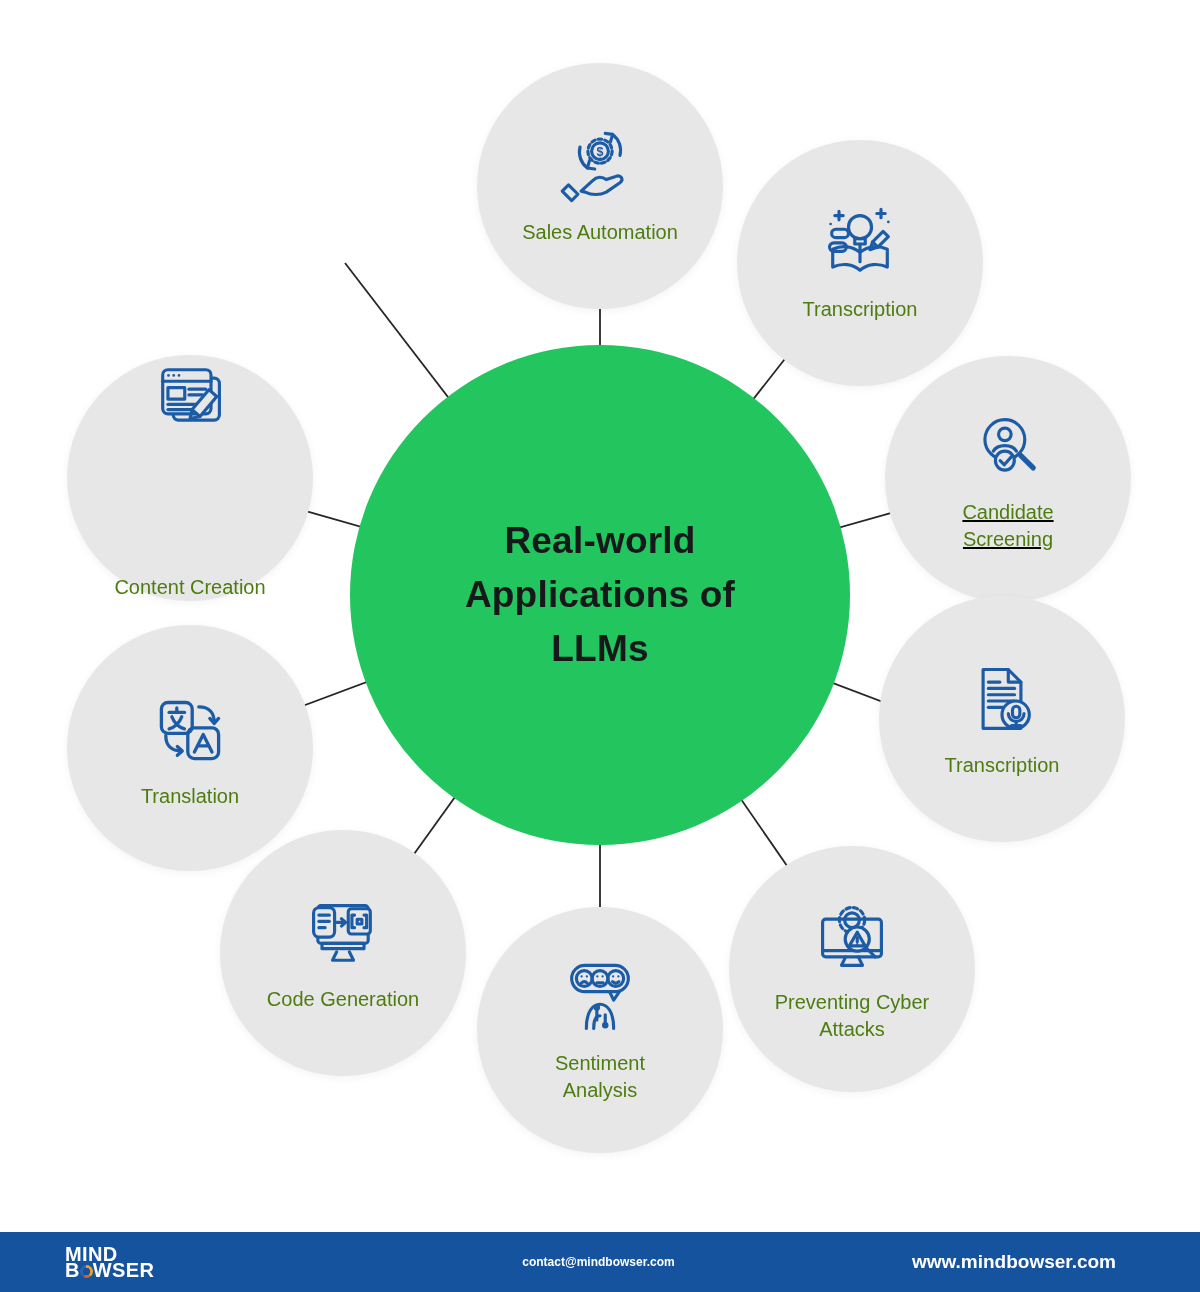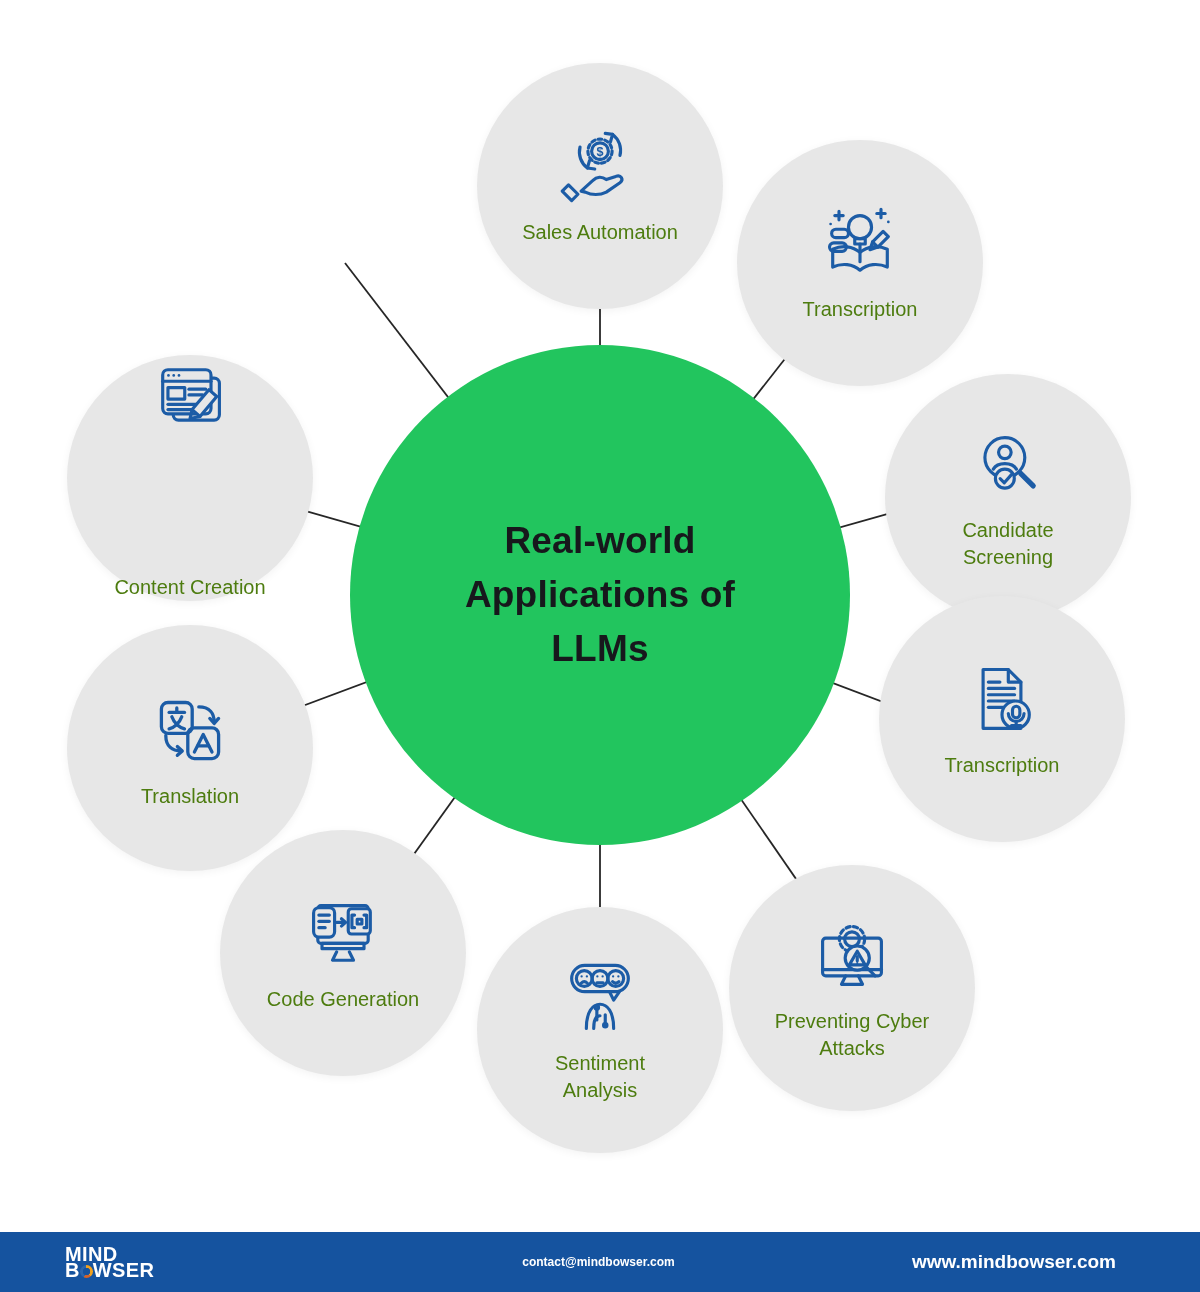--- a/index.html
+++ b/index.html
@@ -26,7 +26,7 @@
   
   .n-sales{left:477px;top:63px;}
   .n-story{left:737px;top:140px;}
-  .n-candidate{left:885px;top:374px;}
+  .n-candidate{left:885px;top:356px;text-decoration:underline;}
   .n-transcription{left:879px;top:596px;}
   .n-cyber{left:729px;top:865px;text-align:center;}
   .n-sentiment{left:477px;top:907px;}

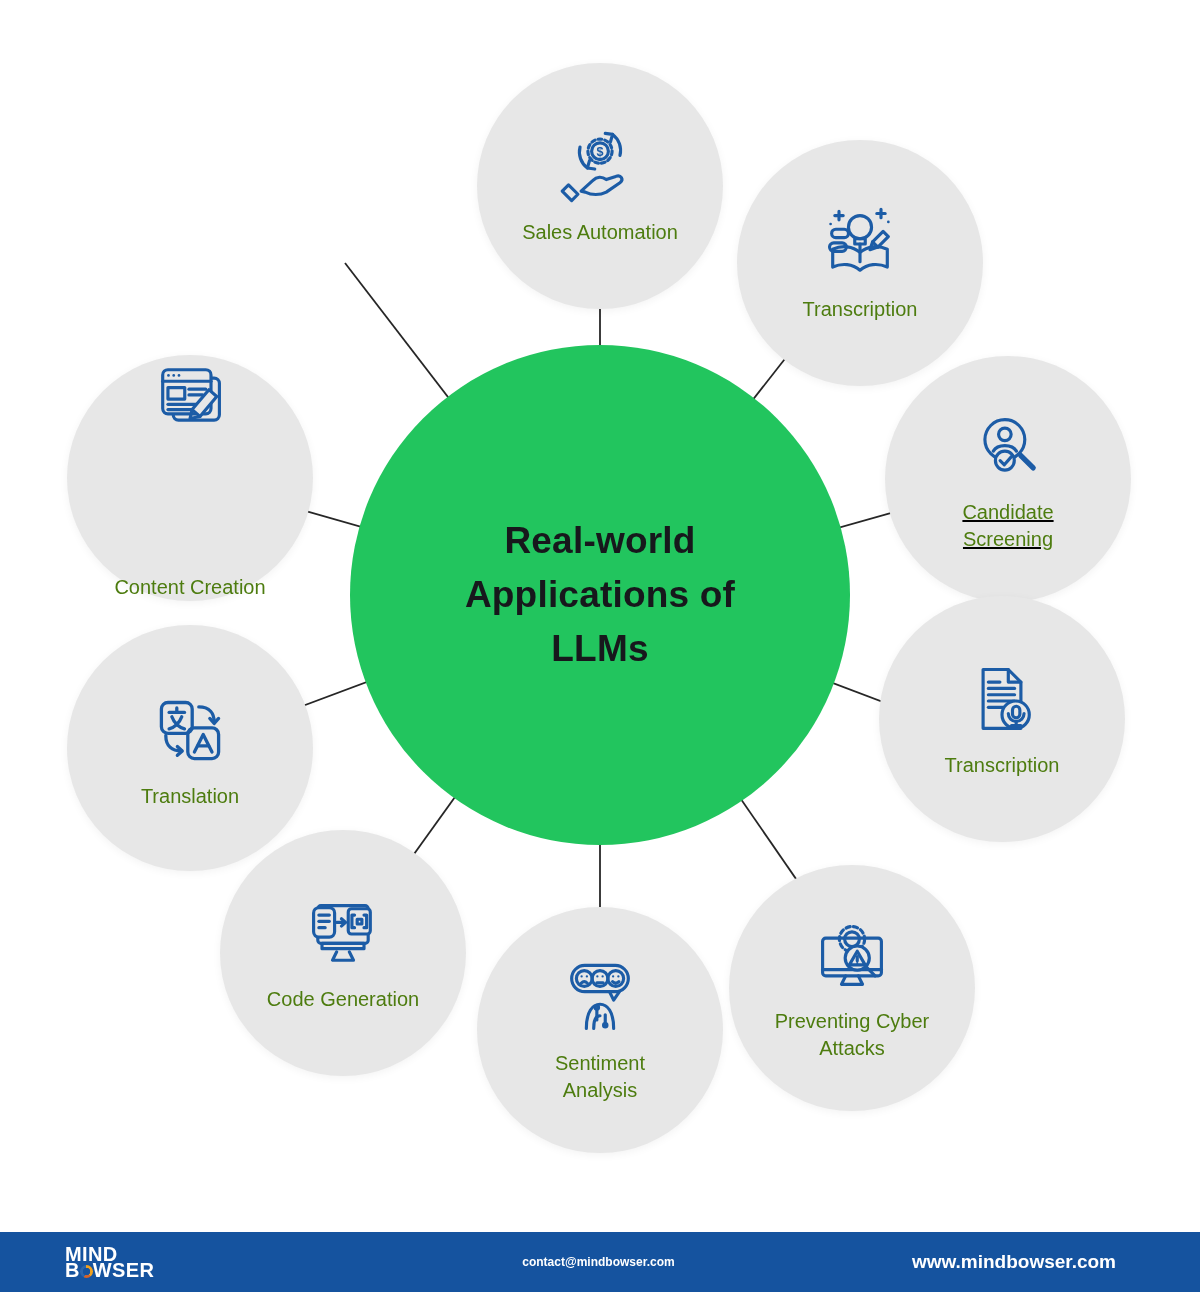--- a/index.html
+++ b/index.html
@@ -28,7 +28,7 @@
   .n-story{left:737px;top:140px;}
   .n-candidate{left:885px;top:356px;text-decoration:underline;}
   .n-transcription{left:879px;top:596px;}
-  .n-cyber{left:729px;top:865px;text-align:center;}
+  .n-cyber{left:729px;top:846px;text-align:center;}
   .n-sentiment{left:477px;top:907px;}
   .n-code{left:220px;top:830px;}
   .n-translation{left:67px;top:625px;}

